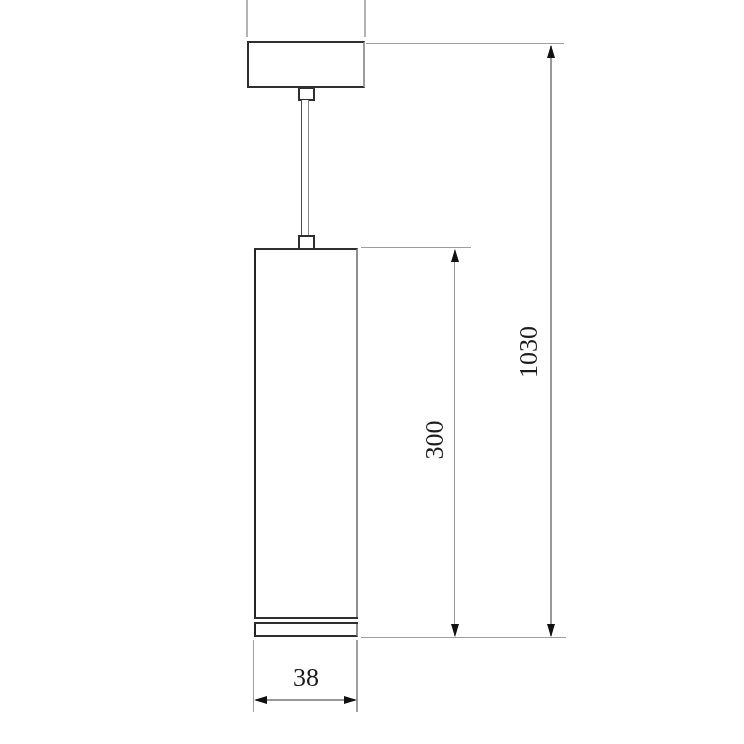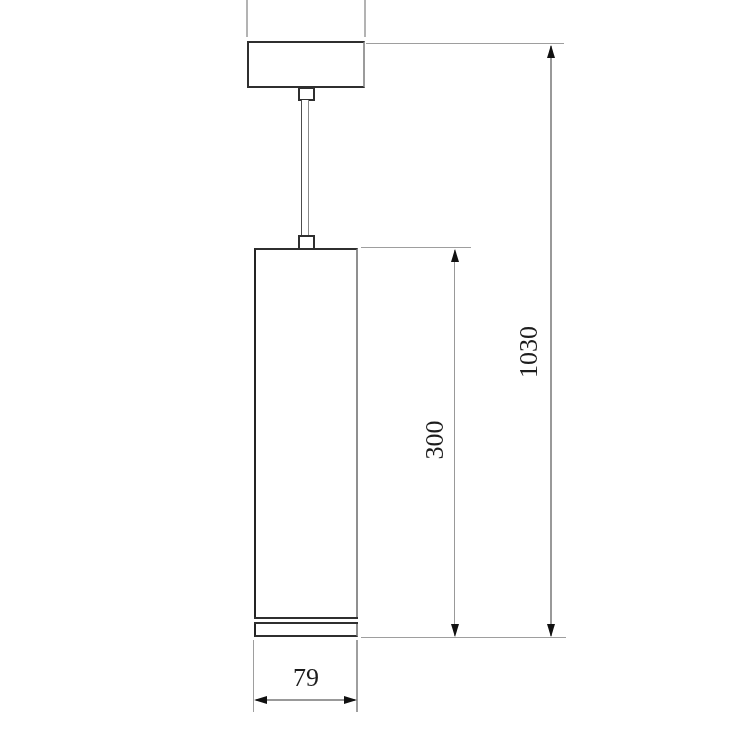--- a/index.html
+++ b/index.html
@@ -138,7 +138,7 @@
   <div class="abs dim-h" style="left:256px; top:699.2px; width:99px;"></div>
   <div class="abs arr left" style="left:254px; top:696px;"></div>
   <div class="abs arr right" style="left:344px; top:696px;"></div>
-  <div class="abs dim-label" style="left:306px; top:678px;">79</div>
+  <div class="abs dim-label" style="left:306px; top:678px;">38</div>
 
 </div>
 

